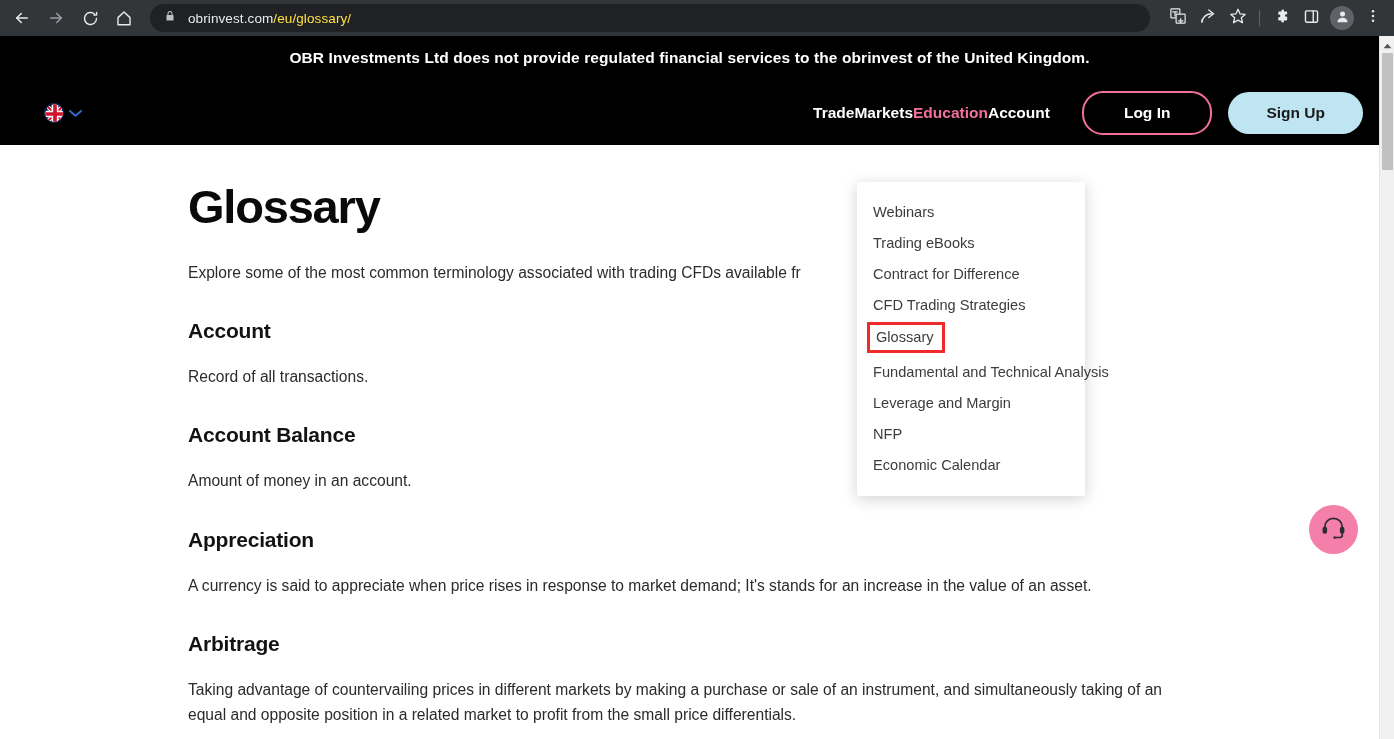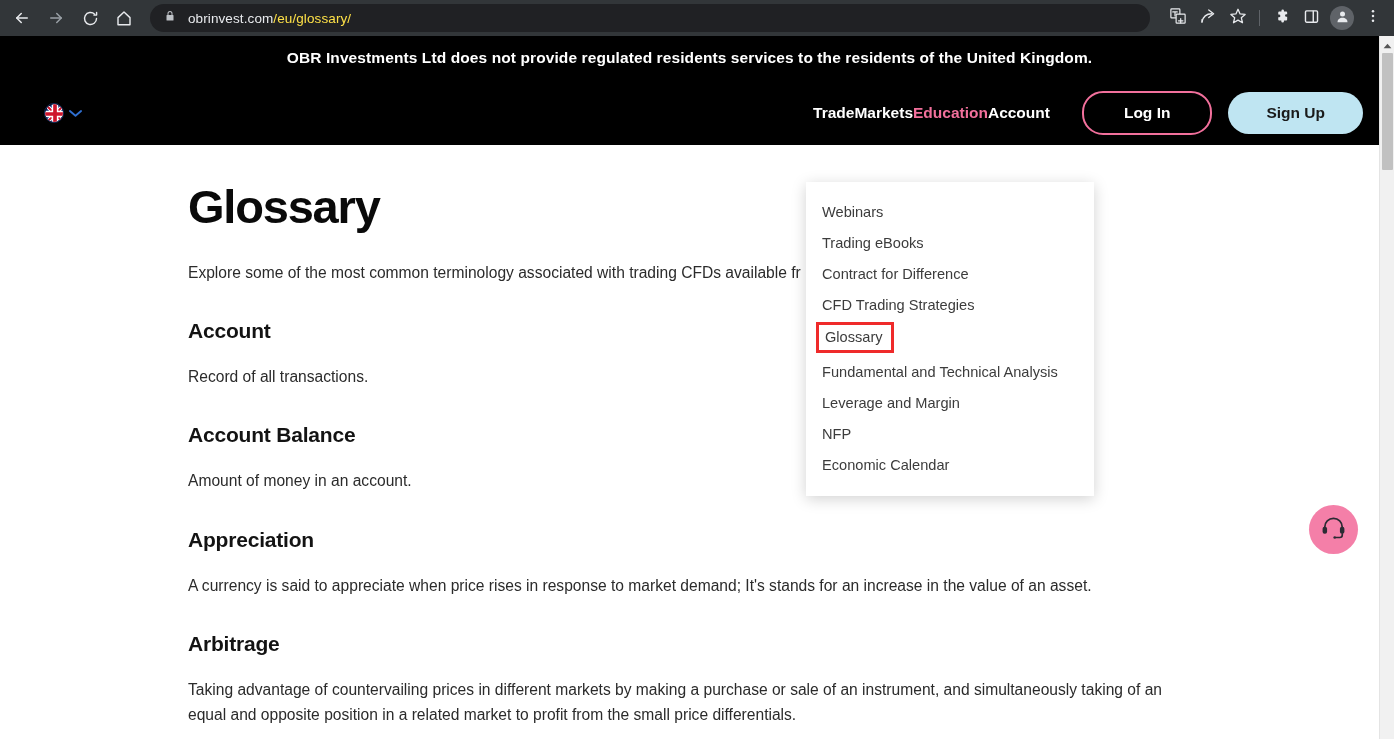--- a/index.html
+++ b/index.html
@@ -340,7 +340,7 @@
 <div id="page-viewport">
 
   <div id="site-banner">
-    <span id="site-banner-text">OBR Investments Ltd does not provide regulated residents services to the residents of the United Kingdom.</span>
+    <span id="site-banner-text">OBR Investments Ltd does not provide regulated financial services to the obrinvest of the United Kingdom.</span>
   </div>
 
   <div id="site-header">

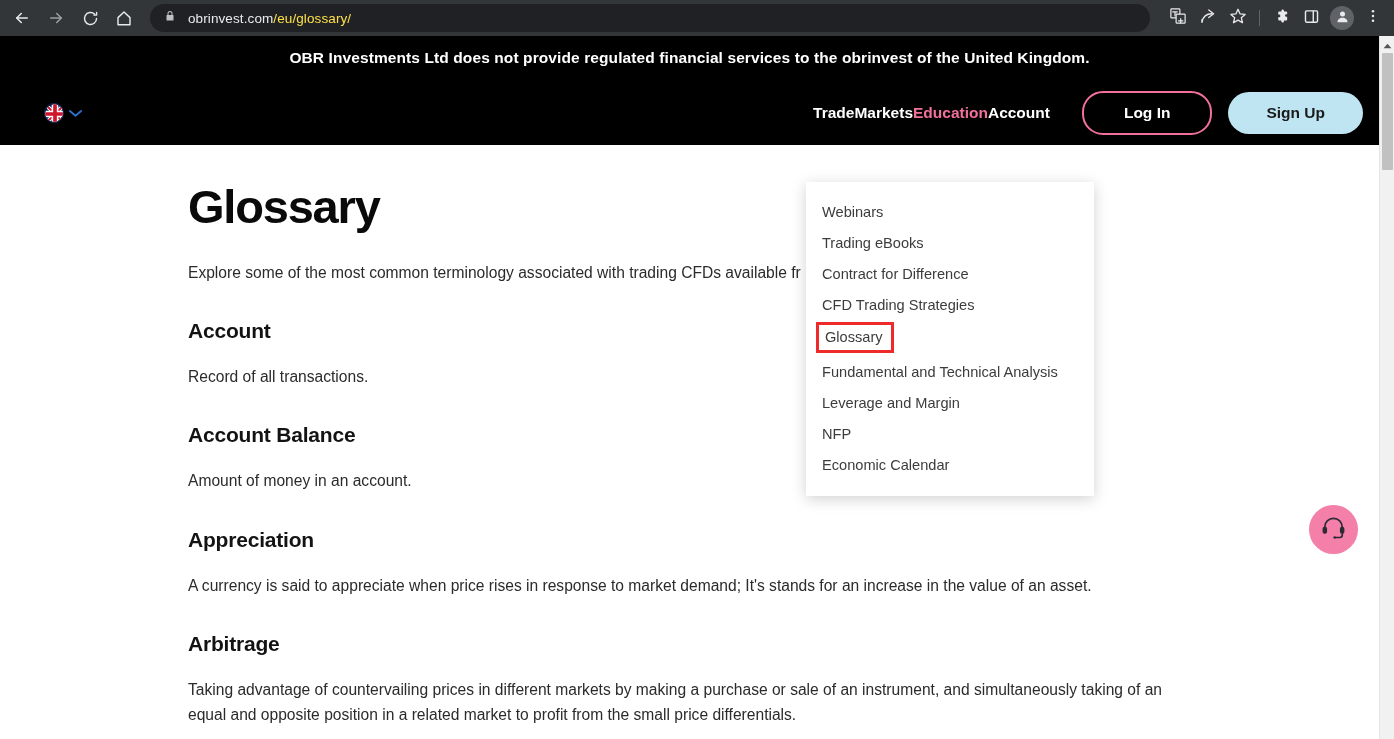--- a/index.html
+++ b/index.html
@@ -145,8 +145,8 @@
   
   #education-dropdown {
     position: absolute;
-    left: 806px; top: 146px;
-    width: 288px;
+    left: 857px; top: 146px;
+    width: 228px;
     background: #ffffff;
     box-shadow: 0 3px 14px rgba(0,0,0,.18);
     padding: 14px 0 16px 0;

